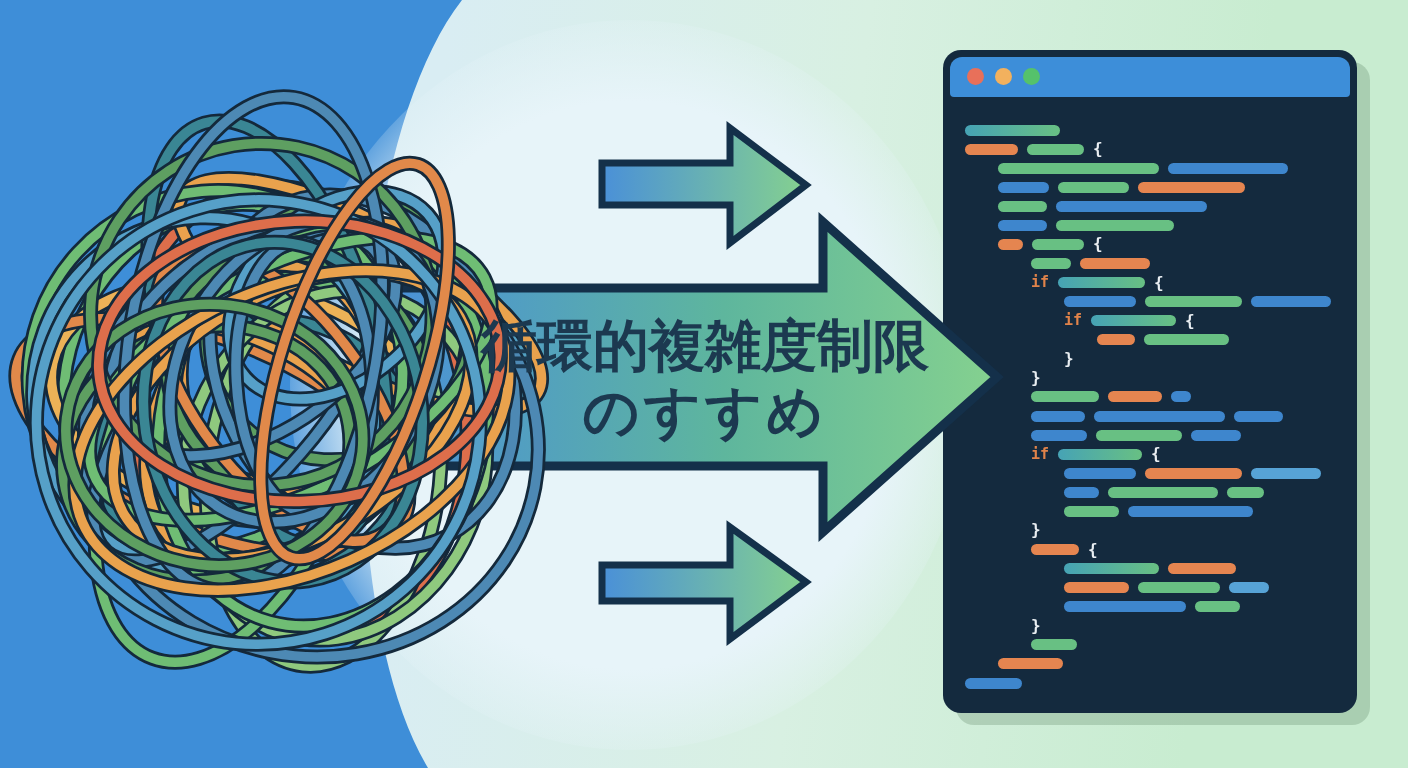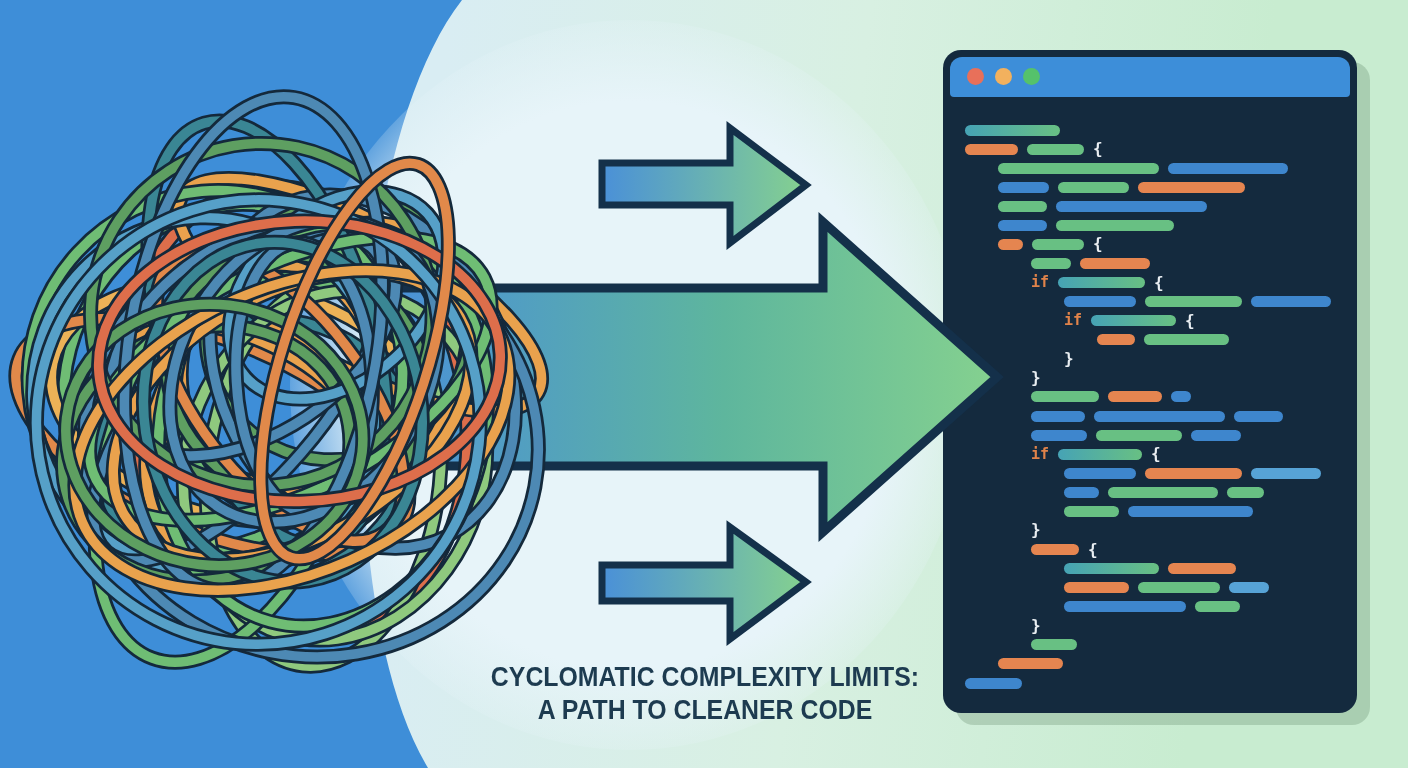--- a/index.html
+++ b/index.html
@@ -308,6 +308,10 @@
       <ellipse cx="354.6414122944095" cy="361.0237099820954" rx="206.52271986473352" ry="72.5965565815568" transform="rotate(107.9 354.6 361.0)" fill="none" stroke="#e1894a" stroke-width="9.5"></ellipse>
     </svg>
 
+  <div class="headline">
+    <div class="hl1">循環的複雑度制限</div>
+    <div class="hl2">のすすめ</div>
+  </div>
 
   <div class="caption">
     <div class="cp">CYCLOMATIC COMPLEXITY LIMITS:</div>

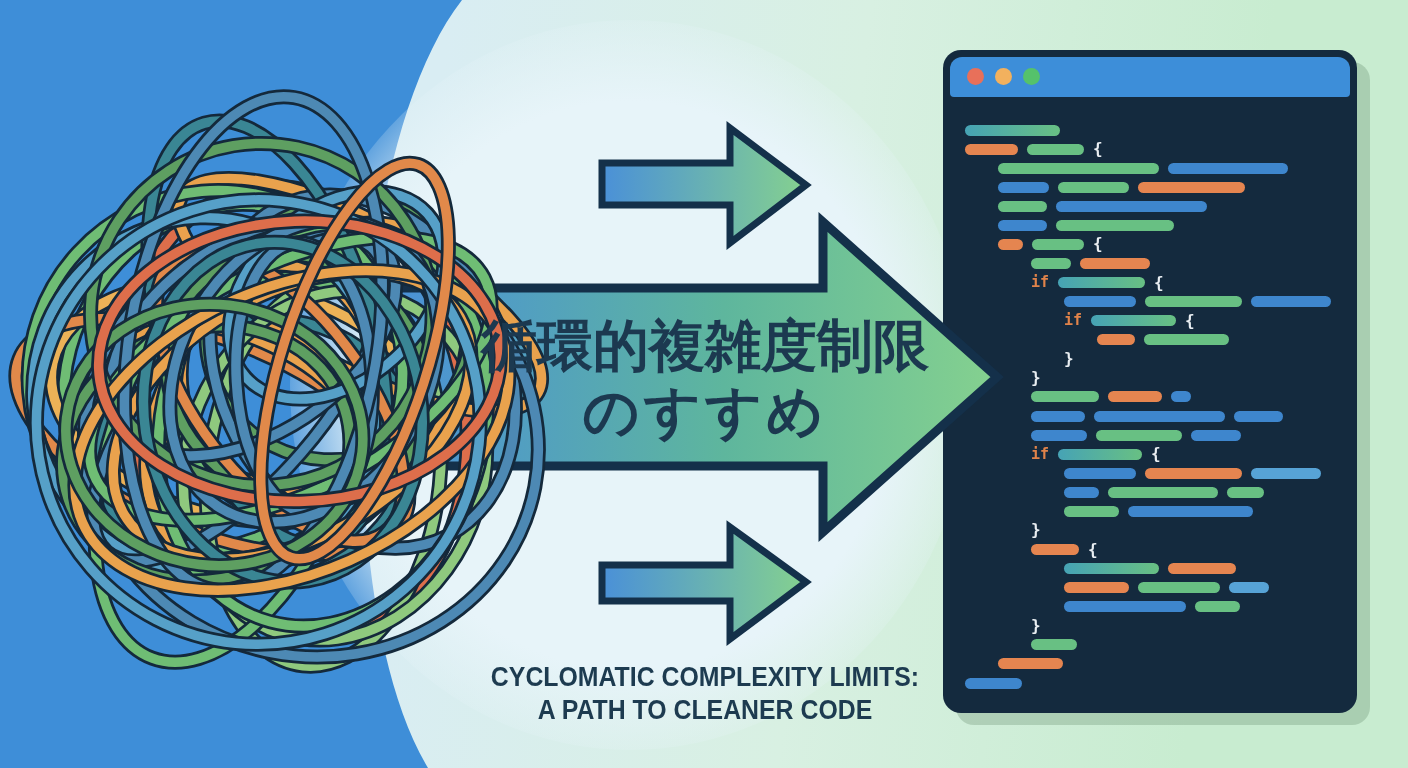--- a/index.html
+++ b/index.html
@@ -313,10 +313,6 @@
     <div class="hl2">のすすめ</div>
   </div>
 
-  <div class="caption">
-    <div class="cp">CYCLOMATIC COMPLEXITY LIMITS:</div>
-    <div class="cp">A PATH TO CLEANER CODE</div>
-  </div>
 
 </div>
 

